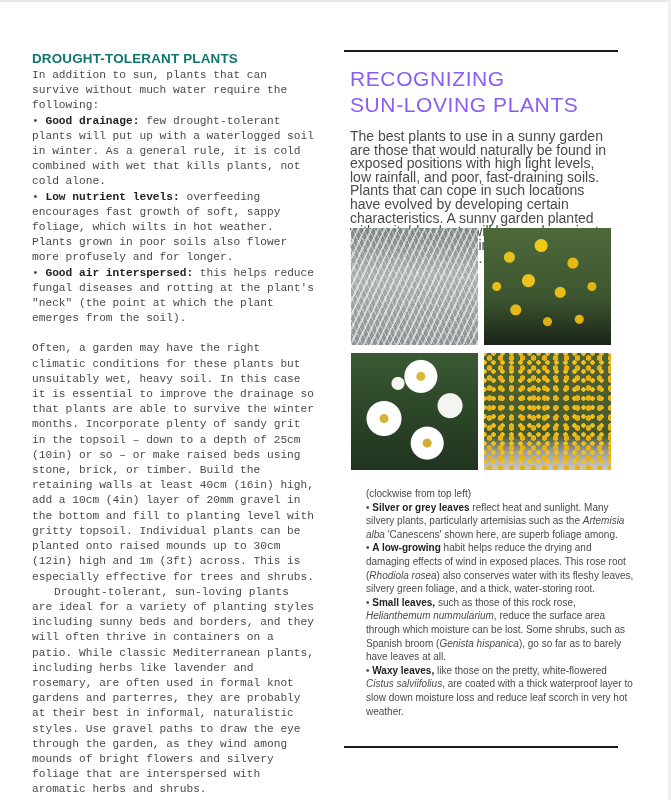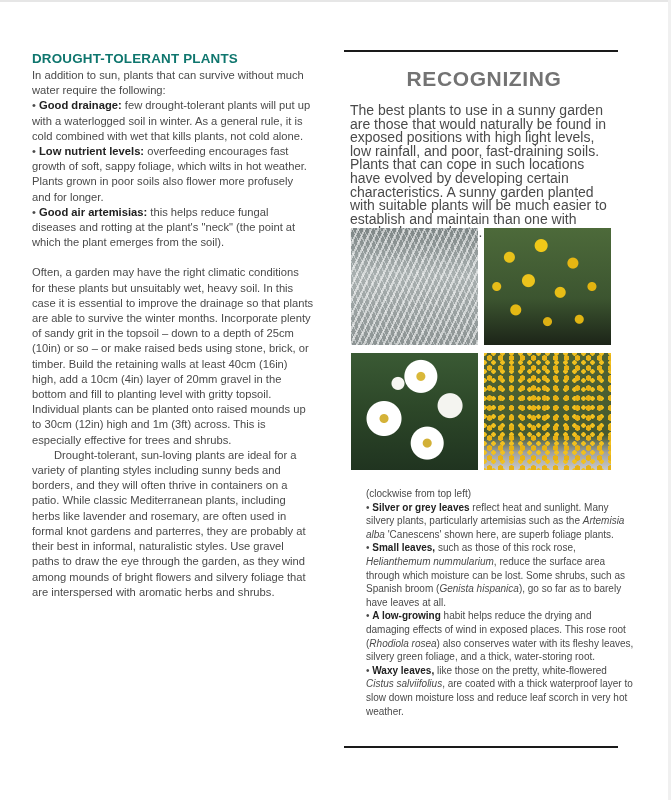--- a/index.html
+++ b/index.html
@@ -11,7 +11,7 @@
   .edge-right { position:absolute; right:0; top:0; width:3px; height:800px; background:#f0f0f0; }
   .left-col { position:absolute; left:32px; top:50px; width:282px; font-size:11.2px; line-height:15.2px; }
   .left-col h2 { margin:0 0 1px 0; font-size:13.4px; font-weight:bold; color:#0f766e; letter-spacing:0.2px; line-height:17px; }
-  .left-col p { margin:0; }
+  .left-col p { margin:0;font-family:Liberation Mono, monospace; }
   .left-col .gap { height:15px; }
   .indent { text-indent:22px; }
   b { color:#222;text-align:right; }

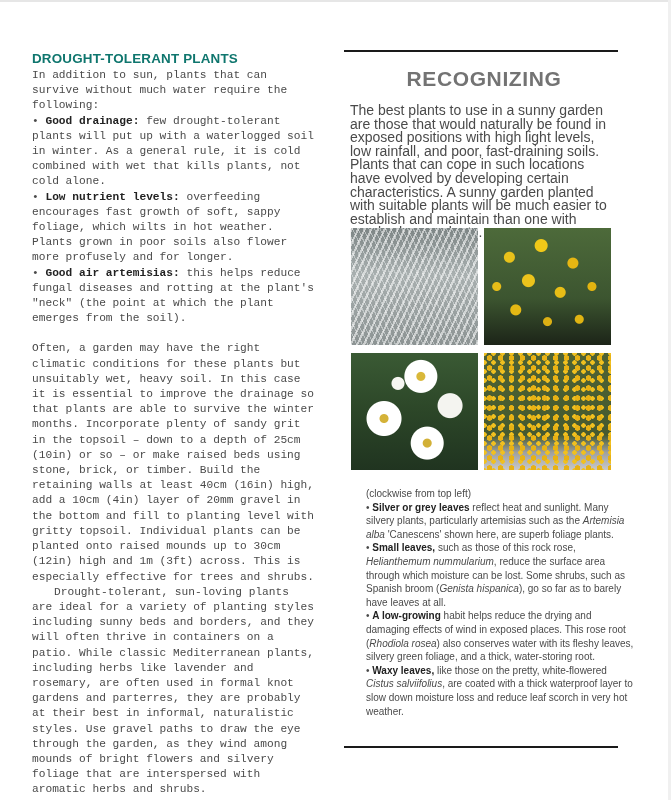--- a/index.html
+++ b/index.html
@@ -17,7 +17,7 @@
   b { color:#222;text-align:right; }
   .rule { position:absolute; left:344px; width:274px; height:2px; background:#1a1a1a; }
   .right-col { position:absolute; left:350px; top:66px; width:268px; }
-  .right-col h1 { margin:0; font-size:21px; font-weight:bold; line-height:26px; color:#737373; letter-spacing:0.6px;text-align:center; }
+  .right-col h1 { margin:0; font-size:21px; font-weight:normal; line-height:26px; color:#8b5cf6; letter-spacing:0.6px; }
   .intro { margin:12px 0 0 0; font-size:14px; line-height:13.6px; }
   .photos { position:absolute; left:351px; top:228px; width:266px; height:242px; }
   .photo { position:absolute; width:127px; height:117px; overflow:hidden; }

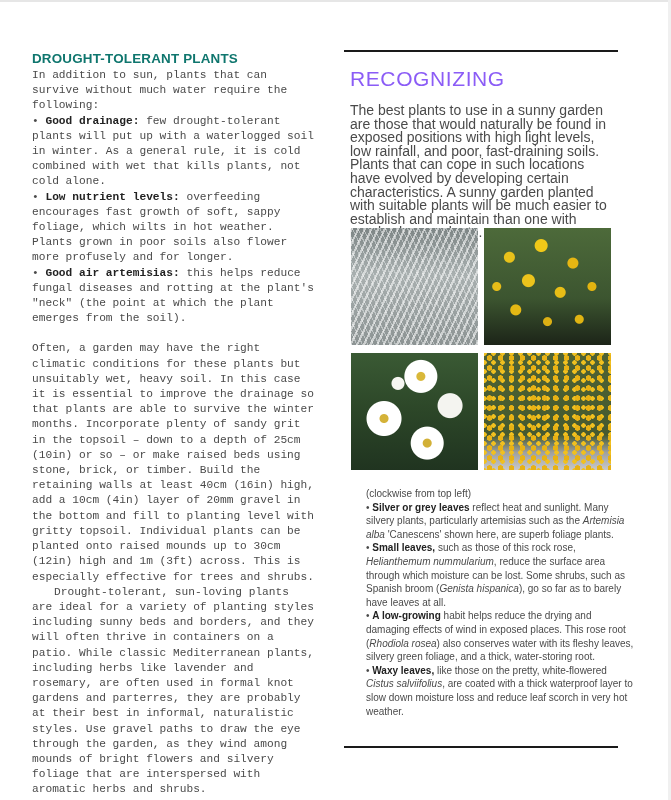--- a/index.html
+++ b/index.html
@@ -76,7 +76,7 @@
 <div class="rule" style="top:50px;"></div>
 
 <div class="right-col">
-  <h1><span>RECOGNIZING</span><br></h1>
+  <h1><span>RECOGNIZING</span><br><span>SUN-LOVING PLANTS</span></h1>
   <p class="intro">The best plants to use in a sunny garden are those that would naturally be found in exposed positions with high light levels, low rainfall, and poor, fast-draining soils. Plants that can cope in such locations have evolved by developing certain characteristics. A sunny garden planted with suitable plants will be much easier to establish and maintain than one with poorly chosen plants.</p>
 </div>
 

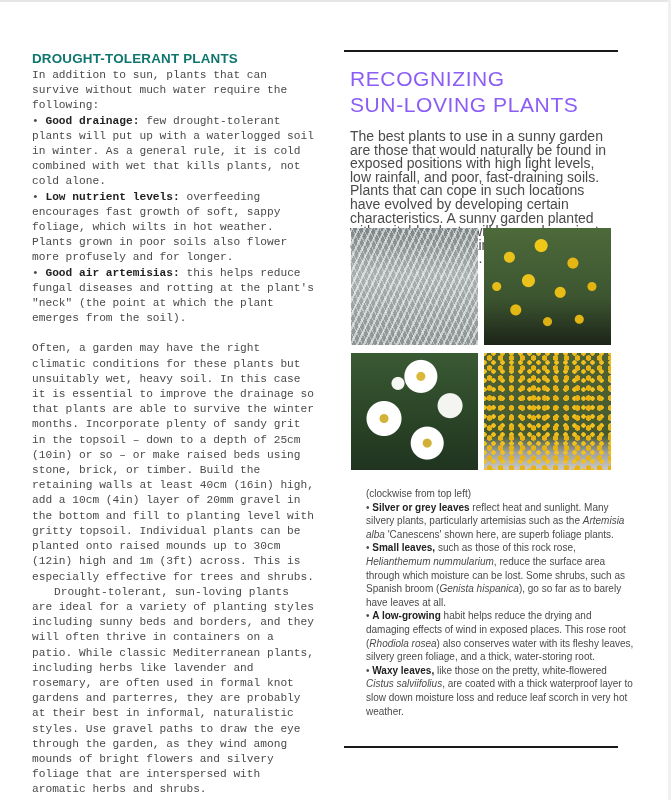--- a/index.html
+++ b/index.html
@@ -67,7 +67,7 @@
   <p>In addition to sun, plants that can survive without much water require the following:</p>
   <p><span>•</span> <b>Good drainage:</b><span> few drought-tolerant plants will put up with a waterlogged soil in winter. As a general rule, it is cold combined with wet that kills plants, not cold alone.</span></p>
   <p><span>•</span> <b>Low nutrient levels:</b><span> overfeeding encourages fast growth of soft, sappy foliage, which wilts in hot weather. Plants grown in poor soils also flower more profusely and for longer.</span></p>
-  <p><span>•</span> <b>Good air artemisias:</b><span> this helps reduce fungal diseases and rotting at the plant's "neck" (the point at which the plant emerges from the soil).</span></p>
+  <p><span>•</span> <b>Good air interspersed:</b><span> this helps reduce fungal diseases and rotting at the plant's "neck" (the point at which the plant emerges from the soil).</span></p>
   <div class="gap"></div>
   <p>Often, a garden may have the right climatic conditions for these plants but unsuitably wet, heavy soil. In this case it is essential to improve the drainage so that plants are able to survive the winter months. Incorporate plenty of sandy grit in the topsoil – down to a depth of 25cm (10in) or so – or make raised beds using stone, brick, or timber. Build the retaining walls at least 40cm (16in) high, add a 10cm (4in) layer of 20mm gravel in the bottom and fill to planting level with gritty topsoil. Individual plants can be planted onto raised mounds up to 30cm (12in) high and 1m (3ft) across. This is especially effective for trees and shrubs.</p>
   <p class="indent">Drought-tolerant, sun-loving plants are ideal for a variety of planting styles including sunny beds and borders, and they will often thrive in containers on a patio. While classic Mediterranean plants, including herbs like lavender and rosemary, are often used in formal knot gardens and parterres, they are probably at their best in informal, naturalistic styles. Use gravel paths to draw the eye through the garden, as they wind among mounds of bright flowers and silvery foliage that are interspersed with aromatic herbs and shrubs.</p>

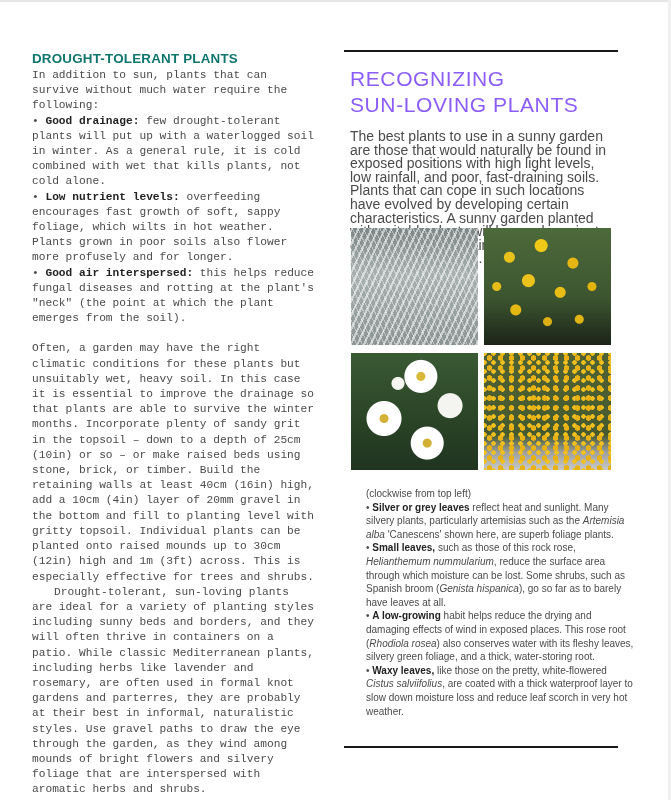--- a/index.html
+++ b/index.html
@@ -89,7 +89,7 @@
 
 <div class="captions">
   <p>(clockwise from top left)</p>
-  <p><span>•</span> <b>Silver or grey leaves</b><span> reflect heat and sunlight. Many silvery plants, particularly artemisias such as the </span><i>Artemisia alba</i><span> 'Canescens' shown here, are superb foliage plants.</span></p>
+  <p><span>•</span> <b>Silver or grey leaves</b><span> reflect heat and sunlight. Many silvery plants, particularly artemisias such as the </span><i>Artemisia alba</i><span> 'Canescens' shown here, are superb foliage among.</span></p>
   <p><span>•</span> <b>Small leaves,</b><span> such as those of this rock rose, </span><i>Helianthemum nummularium</i><span>, reduce the surface area through which moisture can be lost. Some shrubs, such as Spanish broom (</span><i>Genista hispanica</i><span>), go so far as to barely have leaves at all.</span></p>
   <p><span>•</span> <b>A low-growing</b><span> habit helps reduce the drying and damaging effects of wind in exposed places. This rose root (</span><i>Rhodiola rosea</i><span>) also conserves water with its fleshy leaves, silvery green foliage, and a thick, water-storing root.</span></p>
   <p><span>•</span> <b>Waxy leaves,</b><span> like those on the pretty, white-flowered </span><i>Cistus salviifolius</i><span>, are coated with a thick waterproof layer to slow down moisture loss and reduce leaf scorch in very hot weather.</span></p>

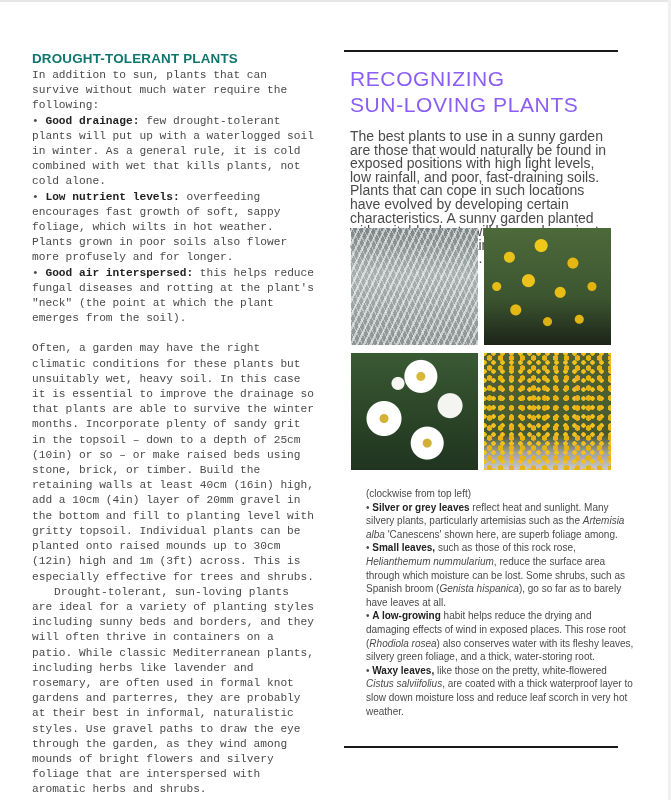--- a/index.html
+++ b/index.html
@@ -90,8 +90,8 @@
 <div class="captions">
   <p>(clockwise from top left)</p>
   <p><span>•</span> <b>Silver or grey leaves</b><span> reflect heat and sunlight. Many silvery plants, particularly artemisias such as the </span><i>Artemisia alba</i><span> 'Canescens' shown here, are superb foliage among.</span></p>
+  <p><span>•</span> <b>A low-growing</b><span> habit helps reduce the drying and damaging effects of wind in exposed places. This rose root (</span><i>Rhodiola rosea</i><span>) also conserves water with its fleshy leaves, silvery green foliage, and a thick, water-storing root.</span></p>
   <p><span>•</span> <b>Small leaves,</b><span> such as those of this rock rose, </span><i>Helianthemum nummularium</i><span>, reduce the surface area through which moisture can be lost. Some shrubs, such as Spanish broom (</span><i>Genista hispanica</i><span>), go so far as to barely have leaves at all.</span></p>
-  <p><span>•</span> <b>A low-growing</b><span> habit helps reduce the drying and damaging effects of wind in exposed places. This rose root (</span><i>Rhodiola rosea</i><span>) also conserves water with its fleshy leaves, silvery green foliage, and a thick, water-storing root.</span></p>
   <p><span>•</span> <b>Waxy leaves,</b><span> like those on the pretty, white-flowered </span><i>Cistus salviifolius</i><span>, are coated with a thick waterproof layer to slow down moisture loss and reduce leaf scorch in very hot weather.</span></p>
 </div>
 

